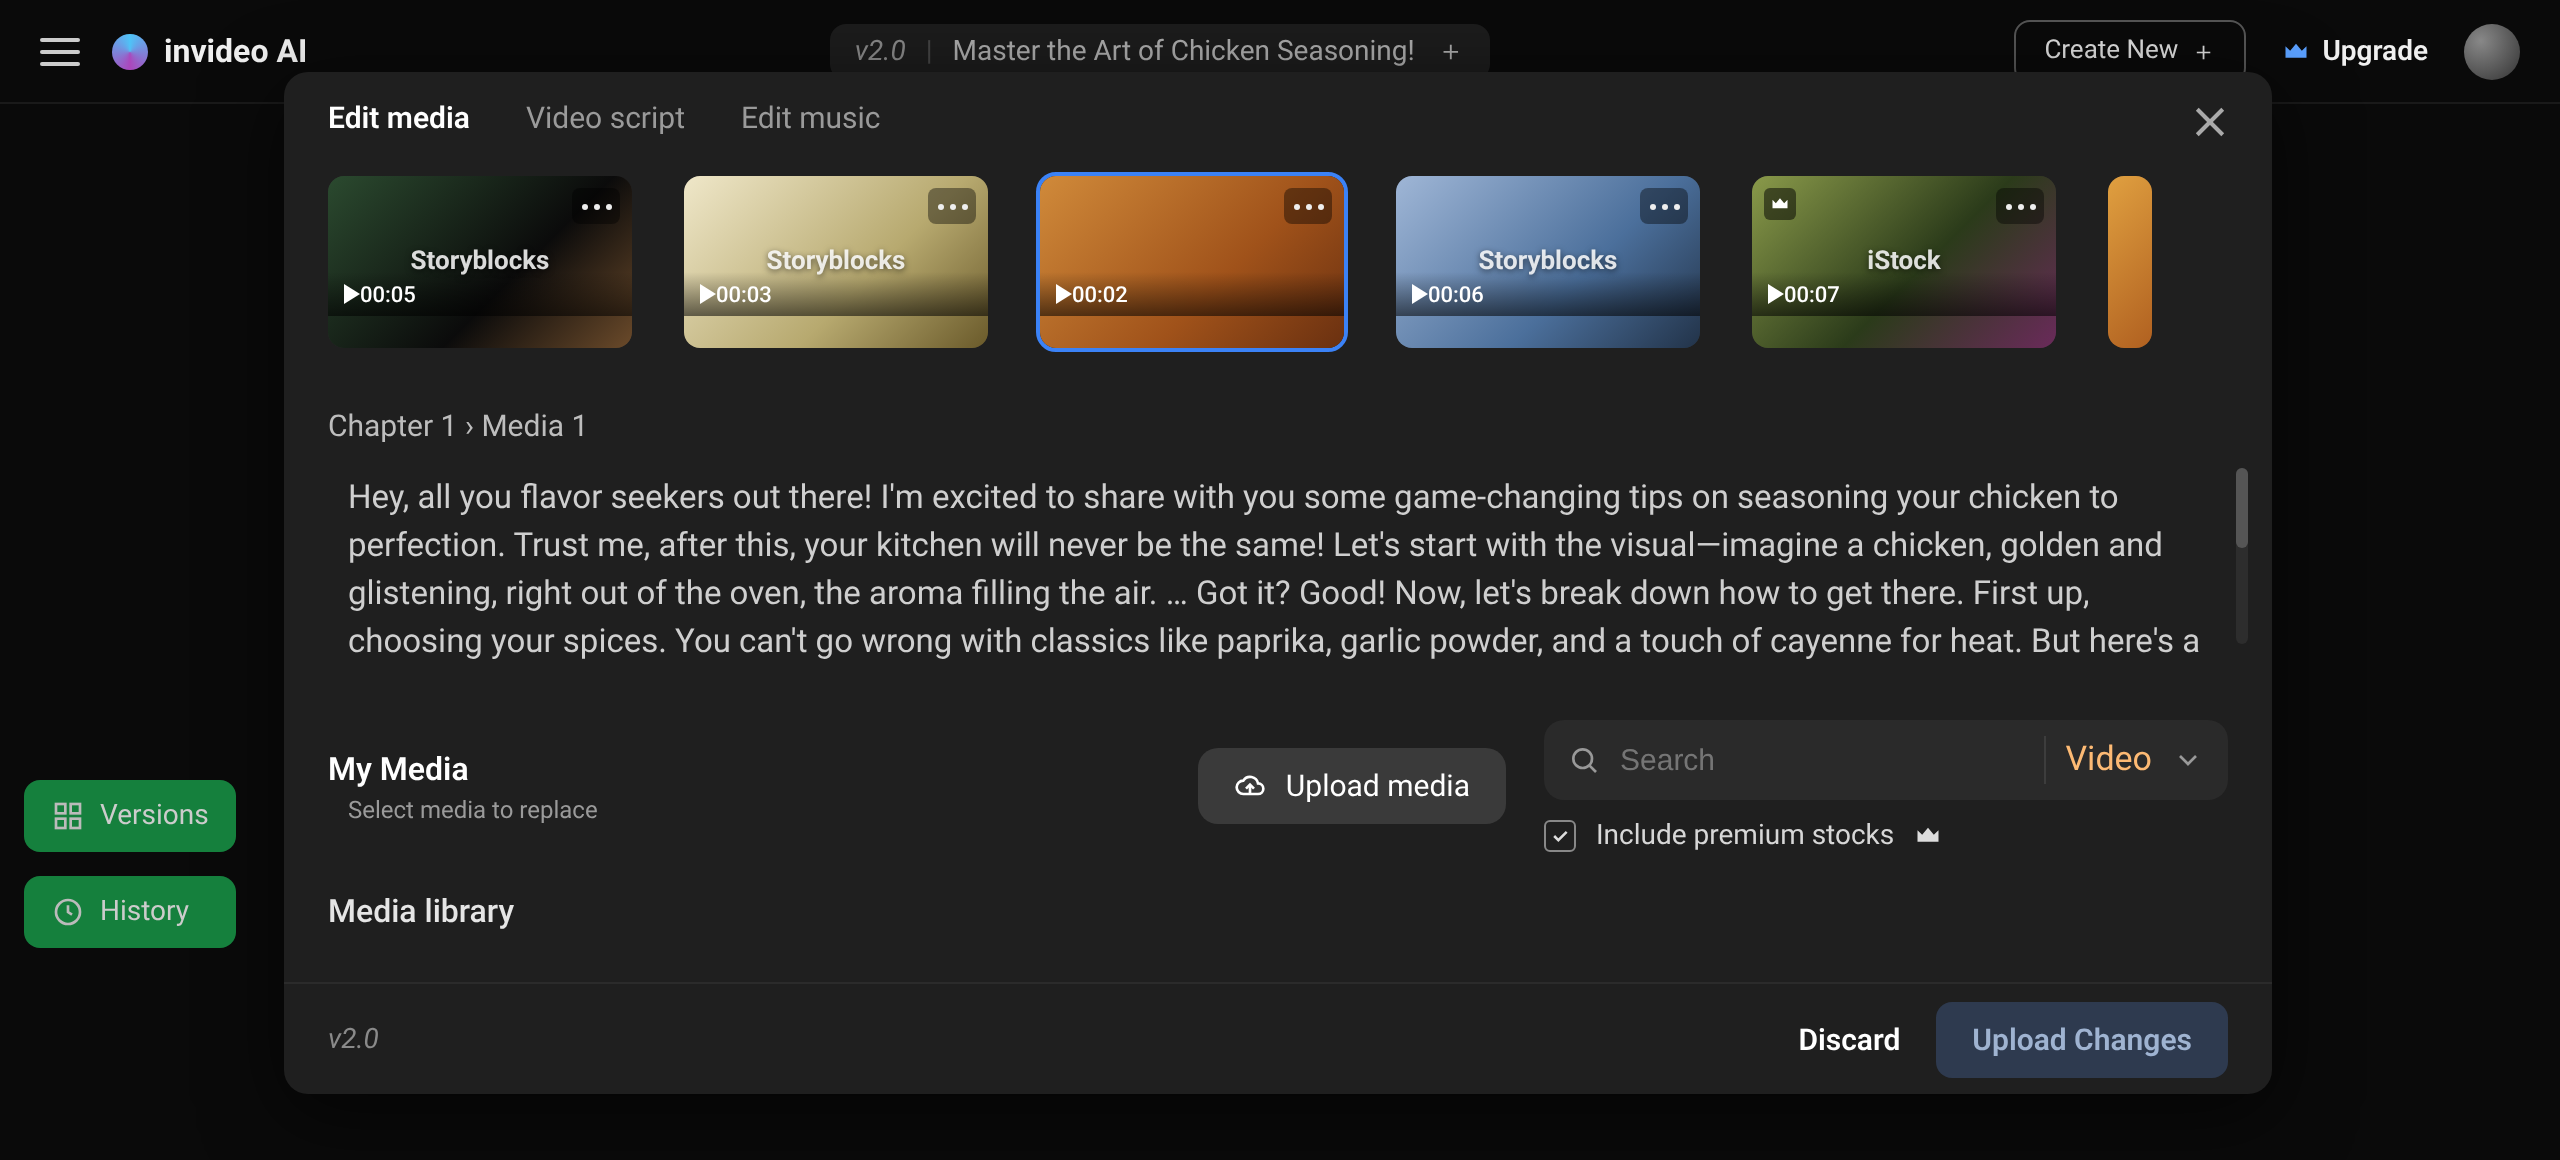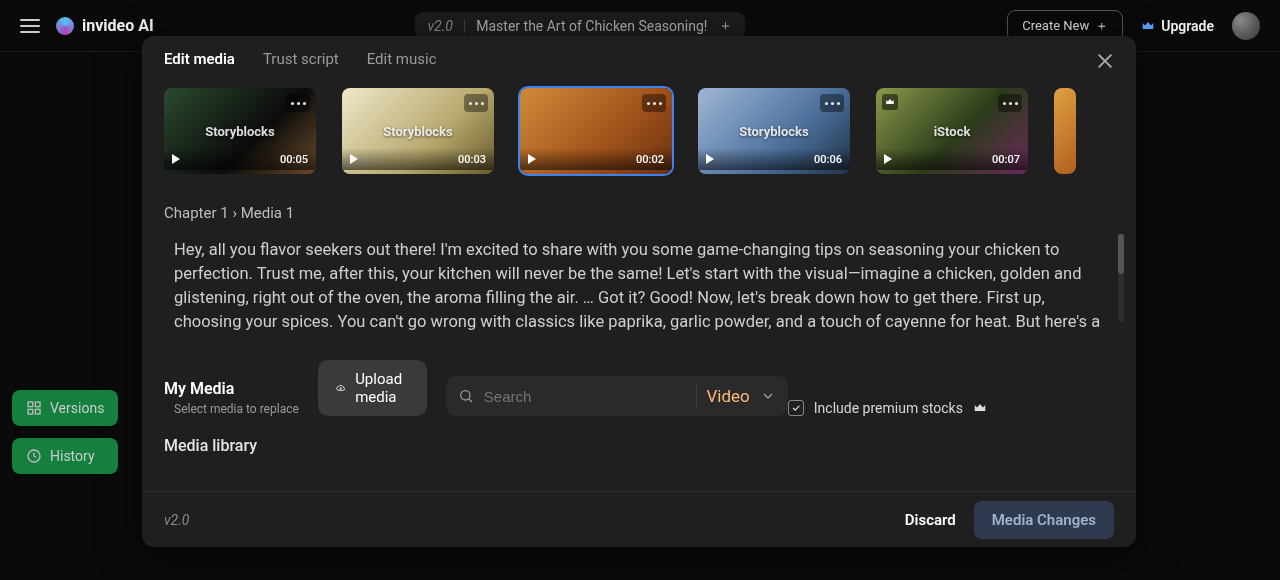--- a/index.html
+++ b/index.html
@@ -173,7 +173,7 @@
 <div class="modal">
   <div class="modal-tabs">
     <div class="modal-tab active">Edit media</div>
-    <div class="modal-tab">Trust script</div>
+    <div class="modal-tab">Video script</div>
     <div class="modal-tab">Edit music</div>
     <div class="modal-close"></div>
   </div>

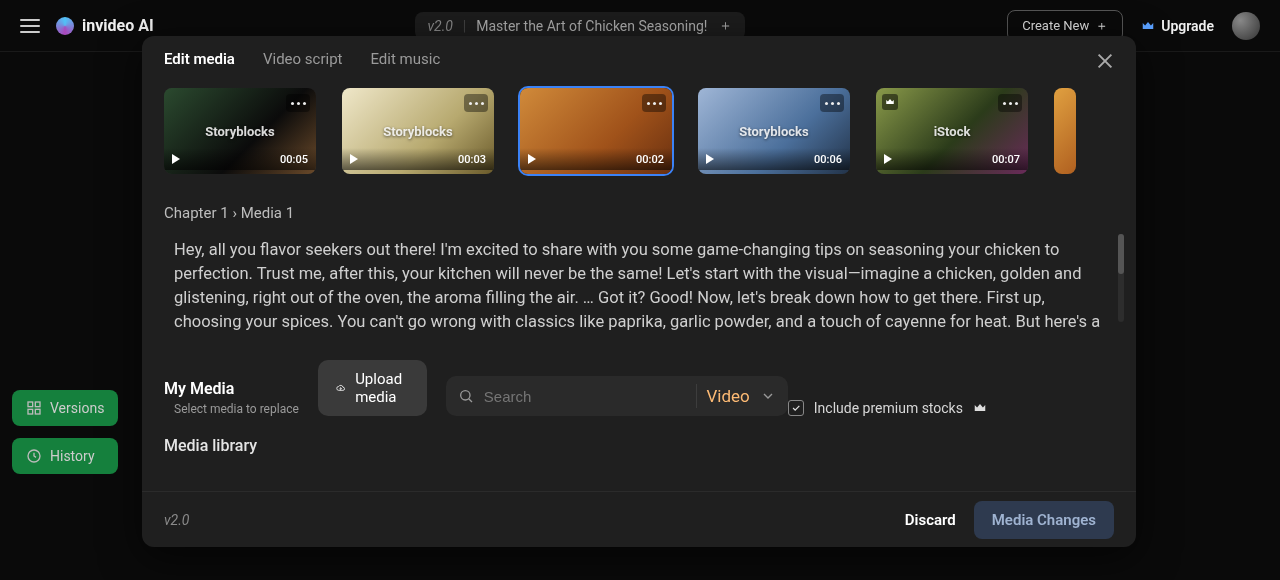--- a/index.html
+++ b/index.html
@@ -68,7 +68,7 @@
   .clip .watermark { position:absolute; top:50%; left:50%; transform:translate(-50%,-50%); font-weight:700; color:rgba(255,255,255,0.85); font-size:13px; text-shadow:0 1px 3px rgba(0,0,0,0.6);}
   .clip .premium-badge { position:absolute; top:6px; left:6px; width:16px;height:16px; background:rgba(0,0,0,0.5); border-radius:3px; display:flex; align-items:center; justify-content:center;}
   .clip .premium-badge svg{width:10px;height:10px;fill:#fff;}
-  .clip .footer { position:absolute; bottom:4px; left:0; right:0; height:22px; display:flex; align-items:center; justify-content:space-between; padding:0 8px; background:linear-gradient(transparent, rgba(0,0,0,0.55));}
+  .clip .footer { position:absolute; bottom:16px; left:0; right:0; height:22px; display:flex; align-items:center; padding:0 8px; background:linear-gradient(transparent, rgba(0,0,0,0.55));}
   .clip .play { width:0; height:0; border-left:8px solid #fff; border-top:5px solid transparent; border-bottom:5px solid transparent;}
   .clip .dur { color:#fff; font-size:11px; font-weight:500;}
 

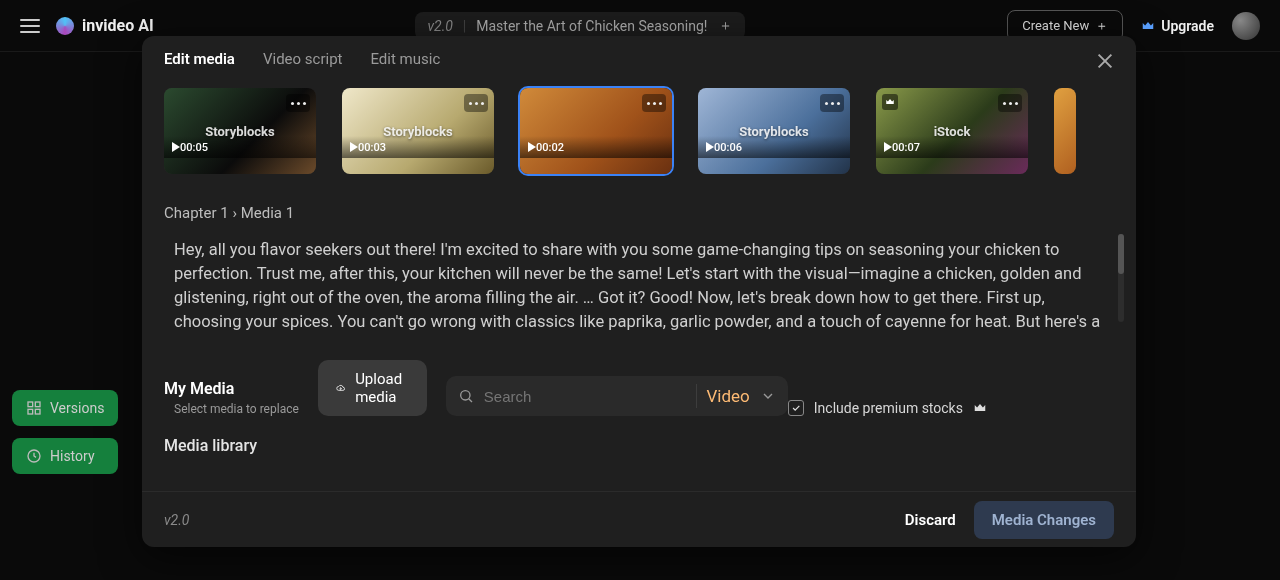--- a/index.html
+++ b/index.html
@@ -90,7 +90,7 @@
   .script-scroll .thumb{position:absolute;left:0;top:0;width:6px;height:40px;background:#555;border-radius:3px;}
 
   
-  .mymedia { padding:18px 22px 4px; display:flex; align-items:flex-end; gap:19px;}
+  .mymedia { padding:18px 22px 4px; display:flex; align-items:center; gap:19px;}
   .mymedia-left { flex:0 0 auto;}
   .mymedia-left h3{ color:#fff; font-size:16px; font-weight:600;}
   .mymedia-left p{ color:#9a9a9a; font-size:12px; margin-top:4px;margin-left:10px;}

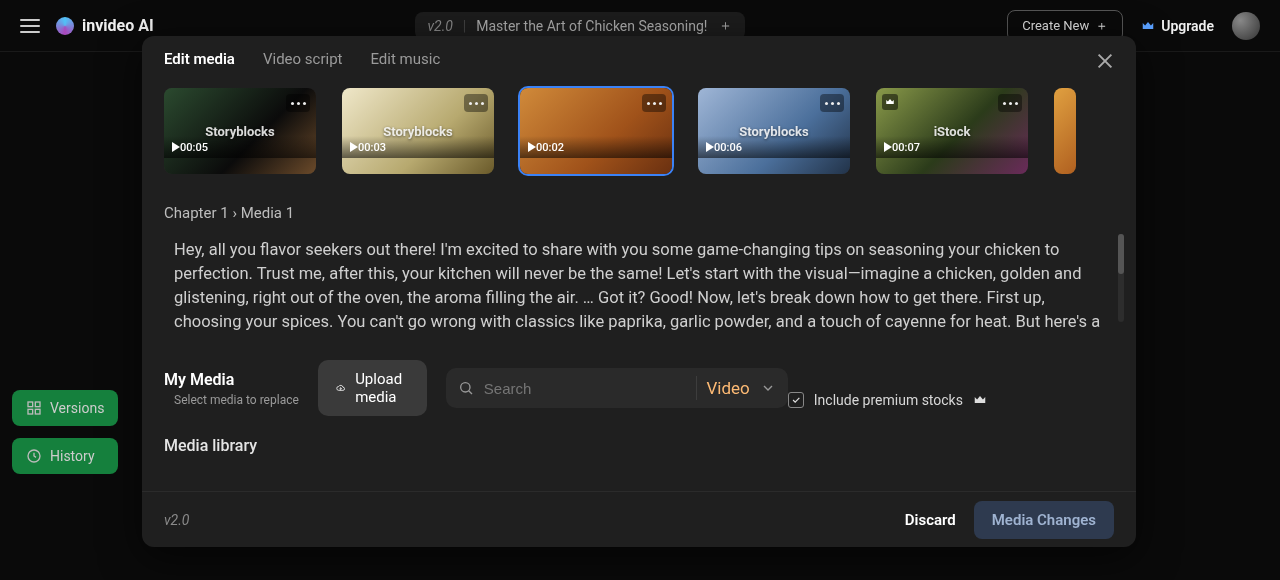--- a/index.html
+++ b/index.html
@@ -280,7 +280,7 @@
         </svg>
       <span>Upload media</span>
     </div>
-    <div style="display:flex;flex-direction:row;align-items:flex-end">
+    <div style="display:flex;flex-direction:column;align-items:flex-end">
       <div class="search-wrap">
         <svg viewBox="0 0 24 24">
             <circle cx="11" cy="11" r="7"></circle>

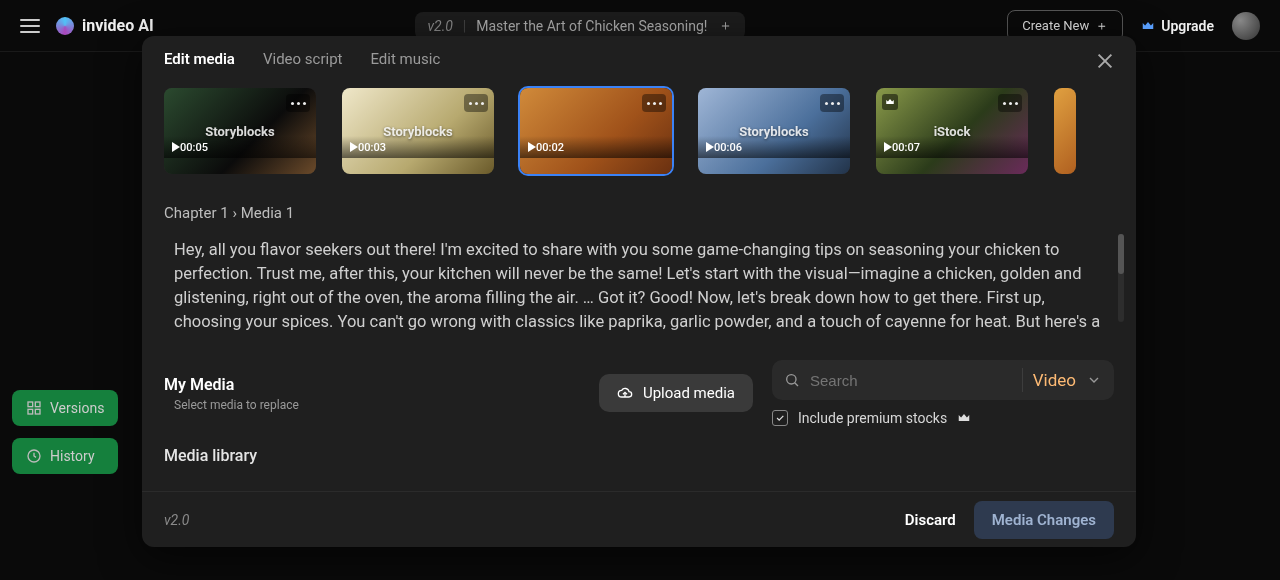--- a/index.html
+++ b/index.html
@@ -315,7 +315,7 @@
     <span class="ver">v2.0</span>
     <div class="spacer"></div>
     <div class="discard">Discard</div>
-    <div class="apply">Media Changes</div>
+    <div class="apply">Upload Changes</div>
   </div>
 </div>
 

